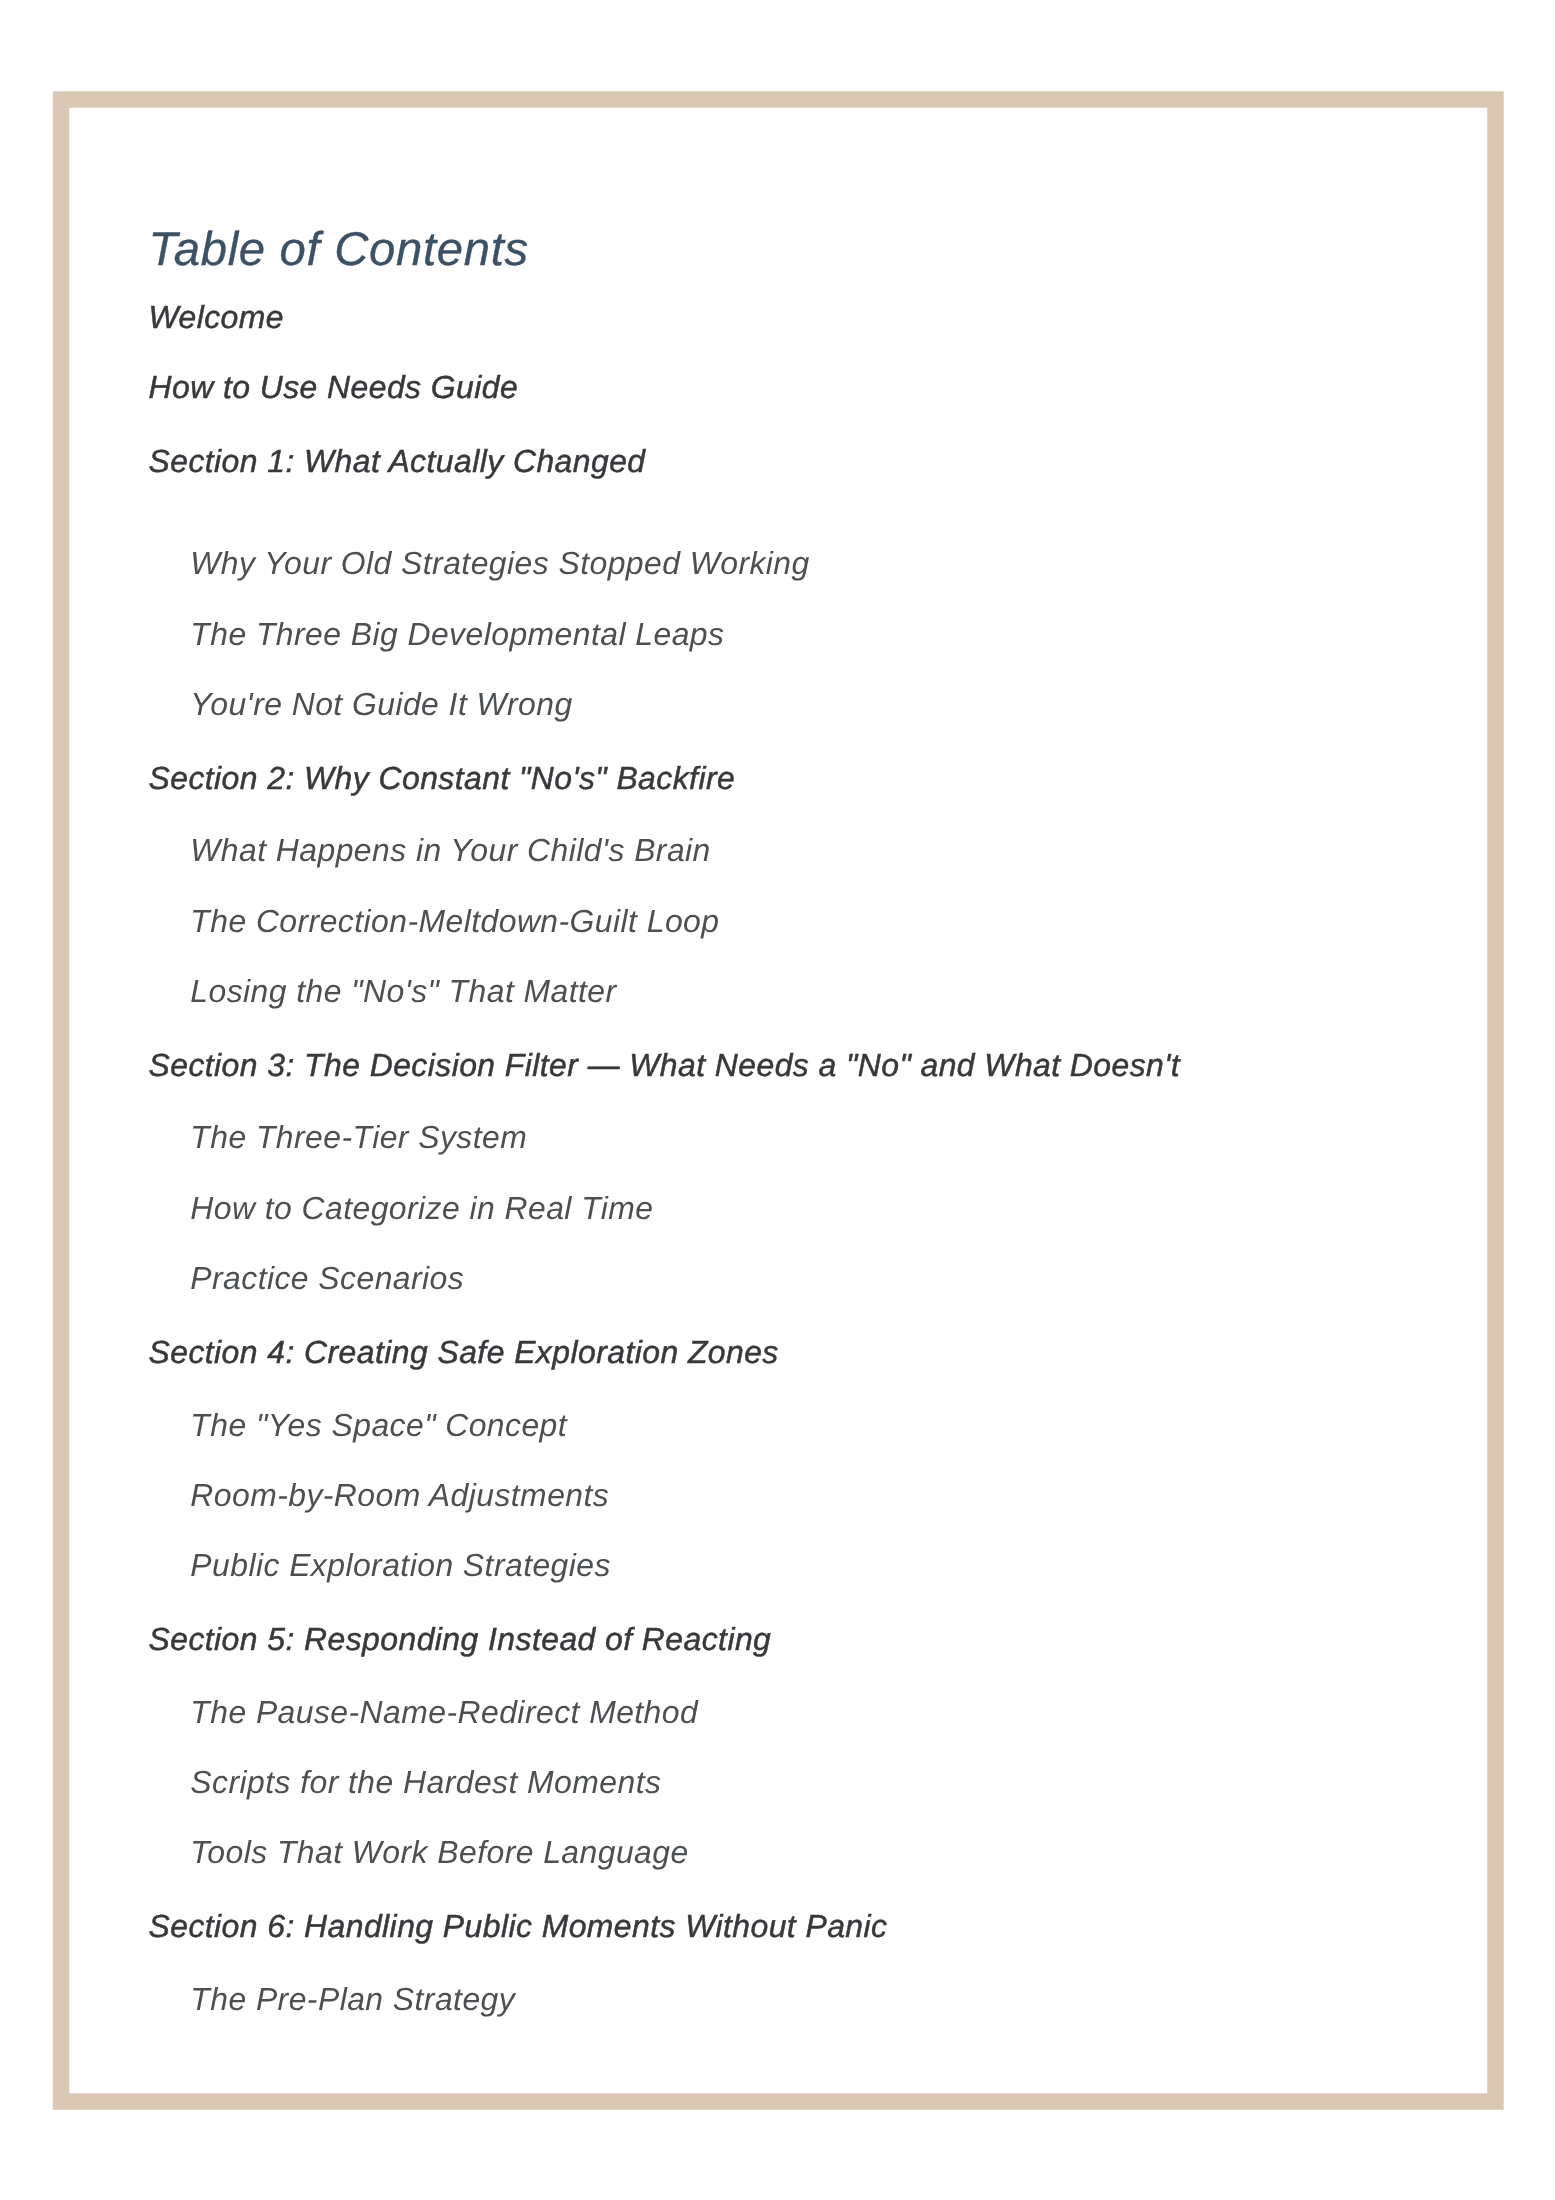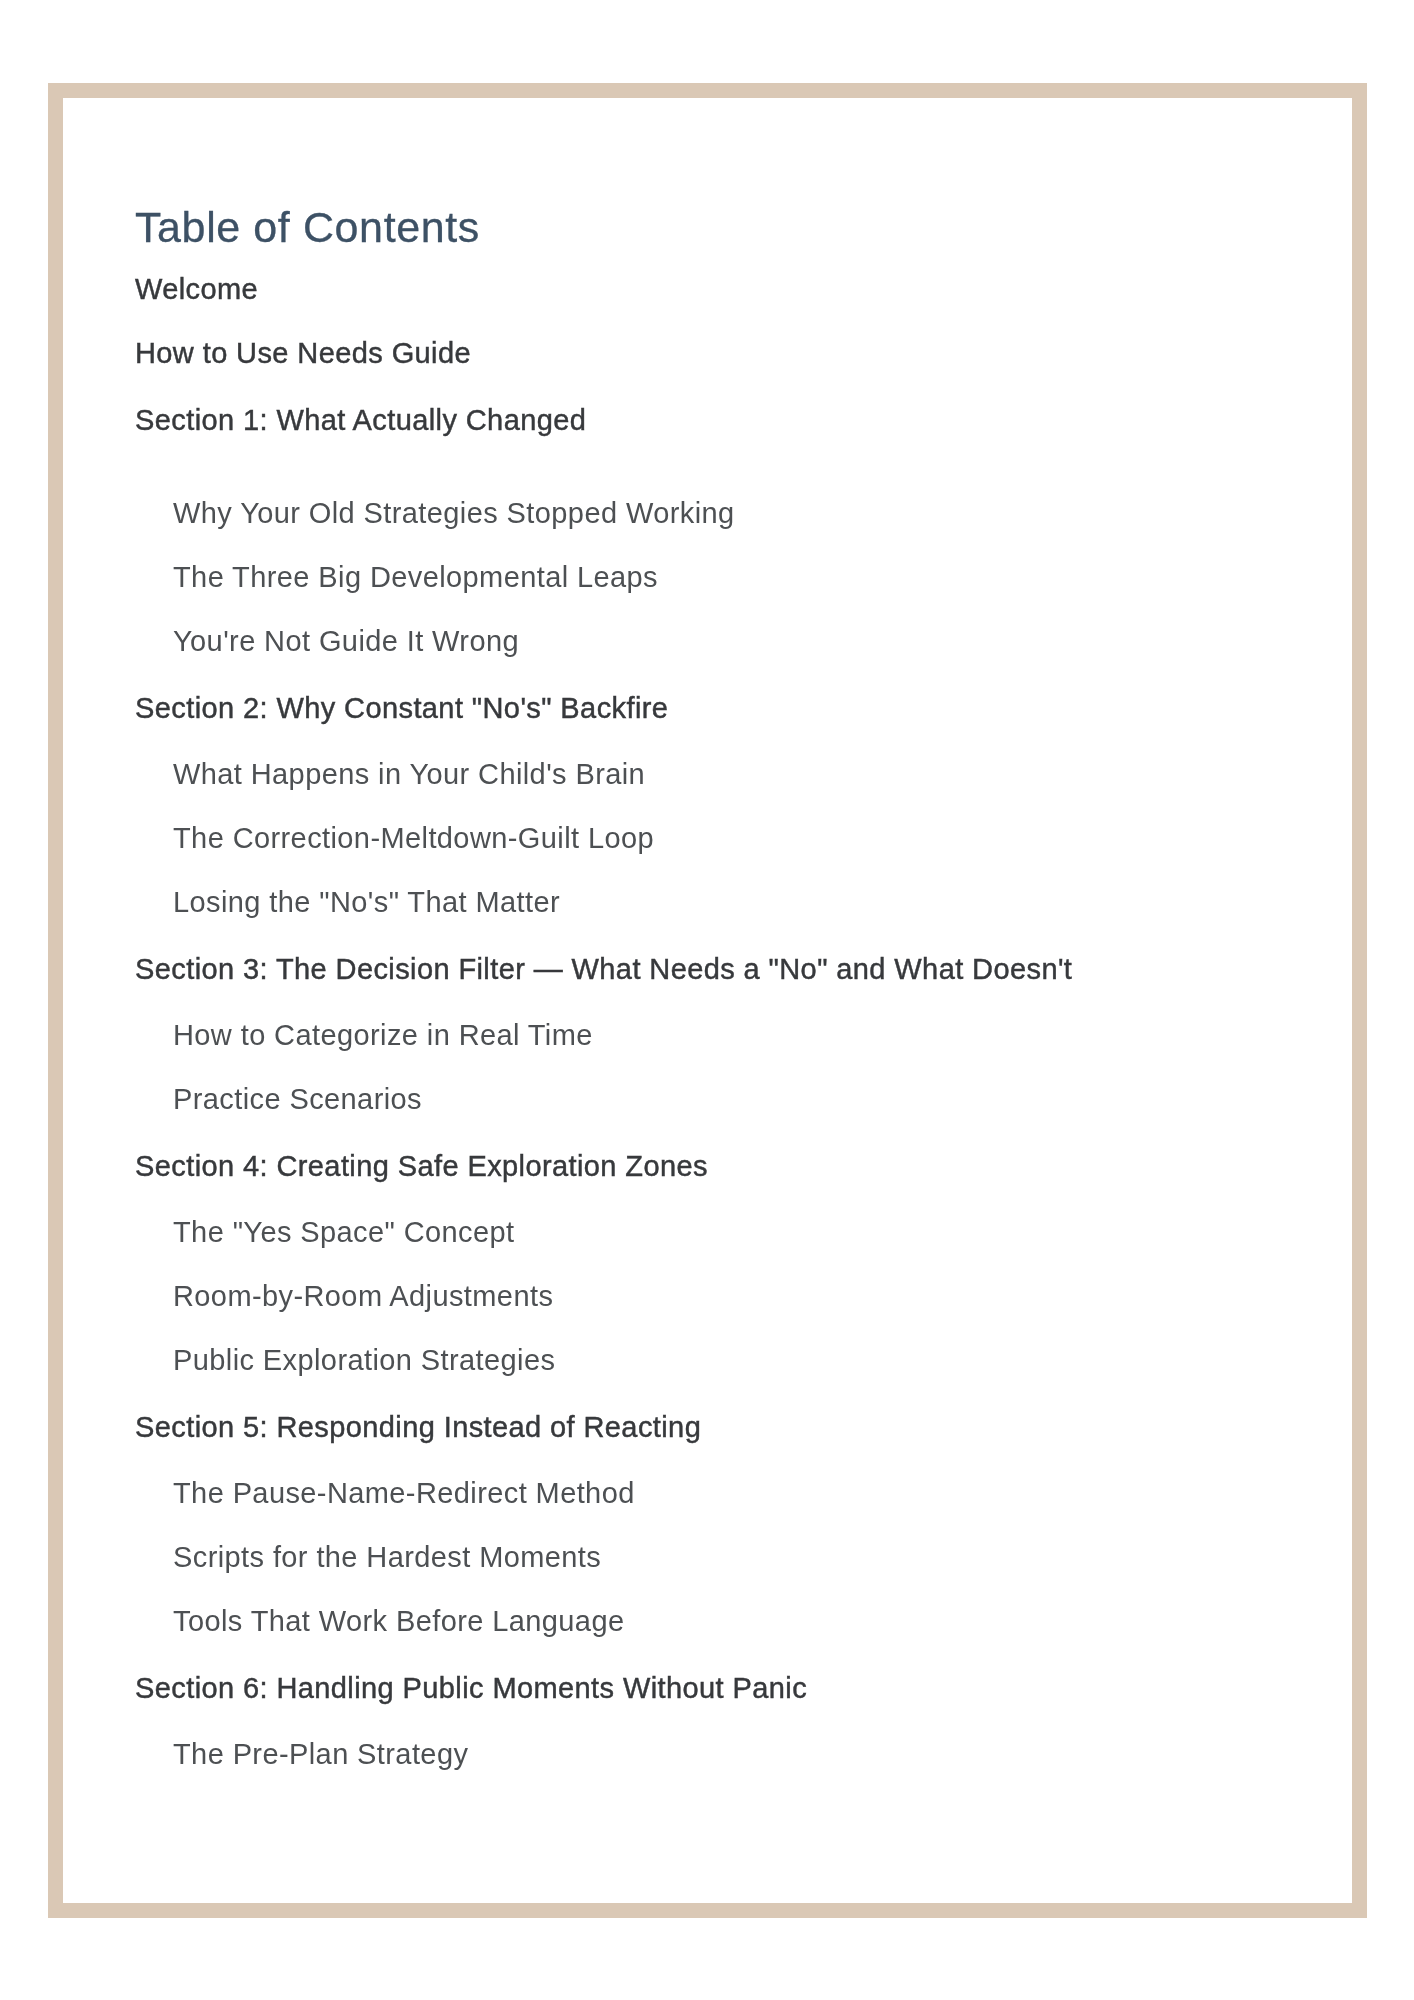--- a/index.html
+++ b/index.html
@@ -21,6 +21,7 @@
     width:1414px;height:2000px;
     background:var(--page-bg);
     position:relative;
+    font-style:italic;
   }
   .frame{
     position:absolute;

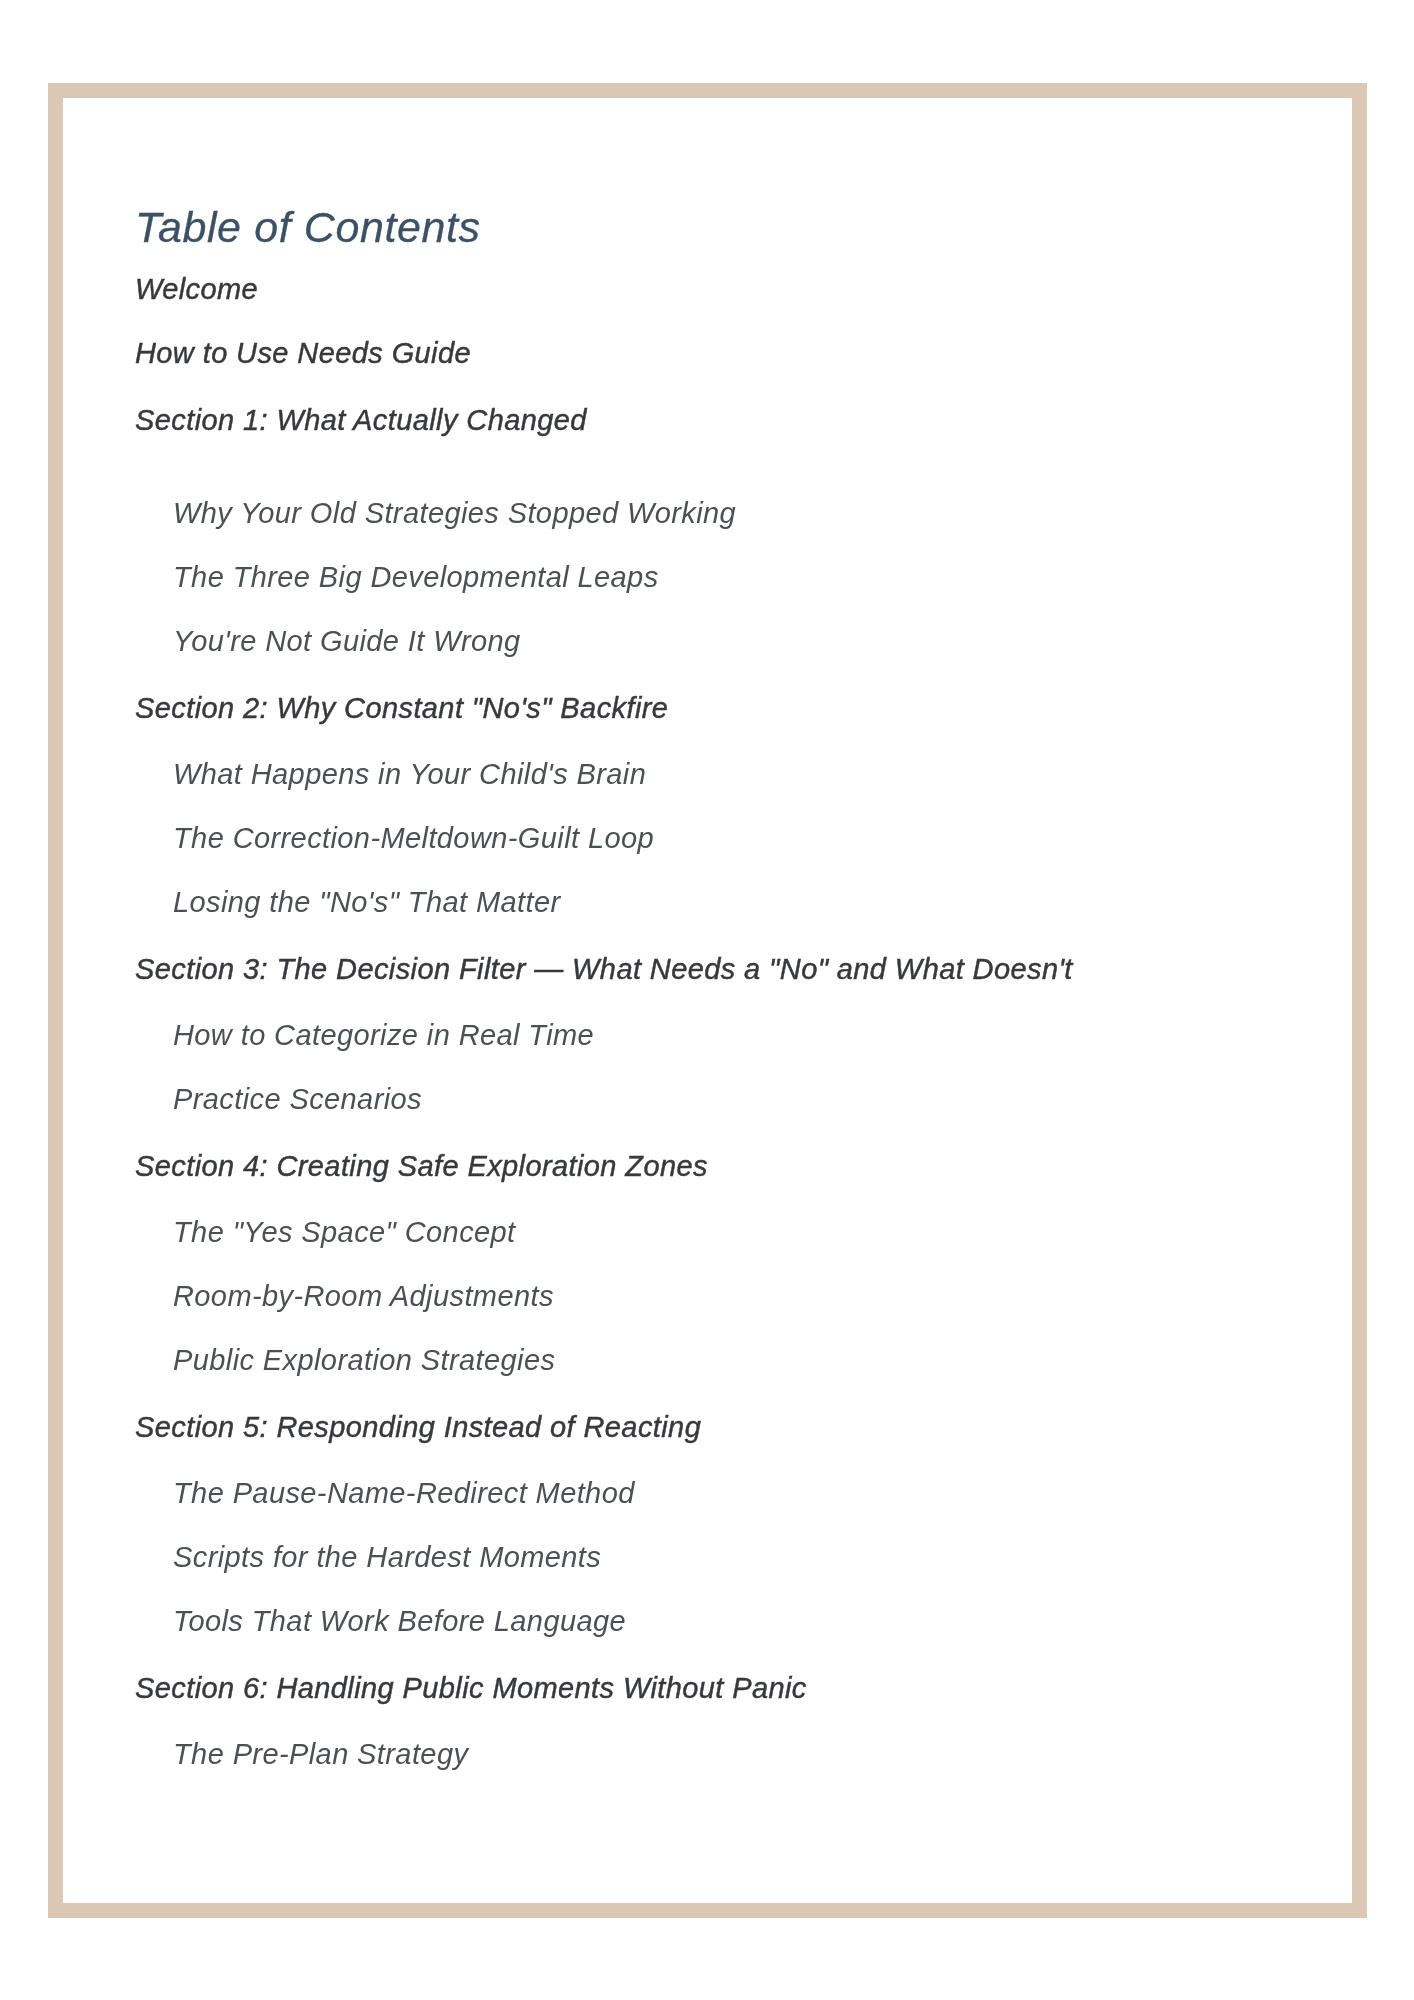--- a/index.html
+++ b/index.html
@@ -87,6 +87,7 @@
           <div class="row level-sub">The Correction-Meltdown-Guilt Loop</div>
           <div class="row level-sub">Losing the "No's" That Matter</div>
           <div class="row level-section">Section 3: The Decision Filter — What Needs a "No" and What Doesn't</div>
+          <div class="row level-sub">The Three-Tier System</div>
           <div class="row level-sub">How to Categorize in Real Time</div>
           <div class="row level-sub">Practice Scenarios</div>
           <div class="row level-section">Section 4: Creating Safe Exploration Zones</div>

